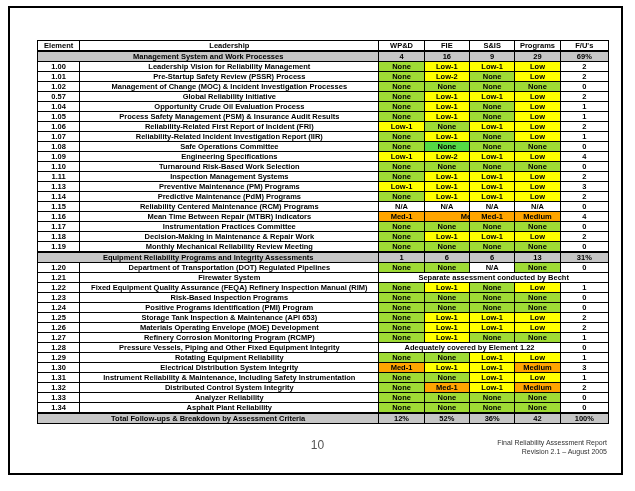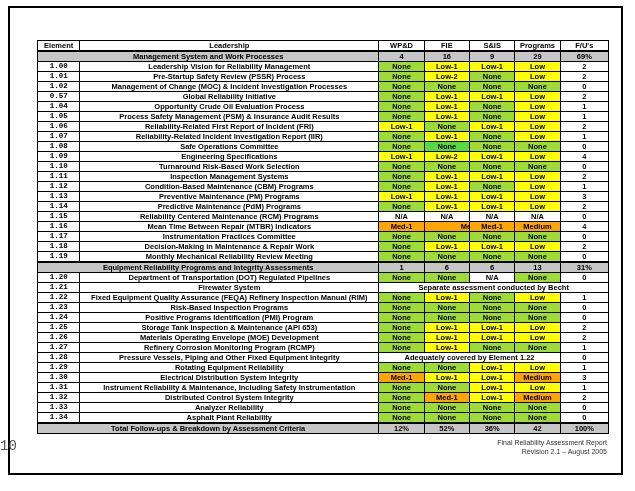--- a/index.html
+++ b/index.html
@@ -33,7 +33,7 @@
     background:#c6c6c6; border-top-width:2px; border-bottom-width:1px;
   }
   td.sec-label { font-size:9px; text-align:left; padding-left:3px; line-height:11px; height:11px; }
-  td.el-cell  { text-align:center;font-family:Liberation Mono, monospace; }
+  td.el-cell  { text-align:center; }
   td.desc-cell { text-align:left; padding-left:4px; }
   tr.total-row td { background:#c6c6c6; border-top-width:2px; }
   td.total-label { font-size:9px; text-align:left; padding-left:3px; line-height:11px; height:11px; }

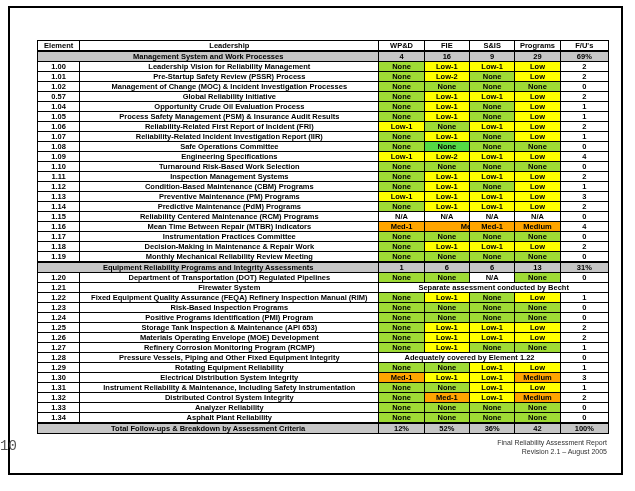--- a/index.html
+++ b/index.html
@@ -190,15 +190,6 @@
         <td>2</td>
       </tr>
       <tr>
-        <td class="el-cell">1.12</td>
-        <td class="desc-cell">Condition-Based Maintenance (CBM) Programs</td>
-        <td style="background: rgb(159, 219, 53);">None</td>
-        <td style="background: rgb(255, 255, 0);">Low-1</td>
-        <td style="background: rgb(159, 219, 53);">None</td>
-        <td style="background: rgb(255, 255, 0);">Low</td>
-        <td>1</td>
-      </tr>
-      <tr>
         <td class="el-cell">1.13</td>
         <td class="desc-cell">Preventive Maintenance (PM) Programs</td>
         <td style="background: rgb(255, 255, 0);">Low-1</td>

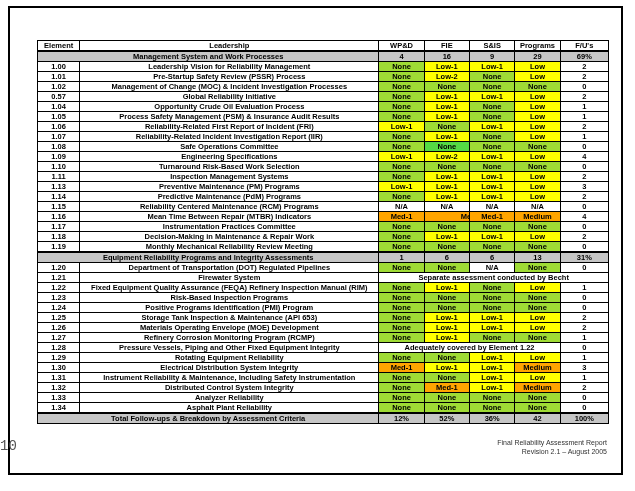--- a/index.html
+++ b/index.html
@@ -38,8 +38,8 @@
   tr.total-row td { background:#c6c6c6; border-top-width:2px; }
   td.total-label { font-size:9px; text-align:left; padding-left:3px; line-height:11px; height:11px; }
   .footer-page {
-    position:absolute; left:0; right:0; top:438px; 
-    font-size:14px; color:#555;font-family:Liberation Mono, monospace;
+    position:absolute; left:0; right:0; top:438px; text-align:center;
+    font-size:12px; color:#555;
   }
   .footer-right {
     position:absolute; right:28px; top:438px; text-align:right;

